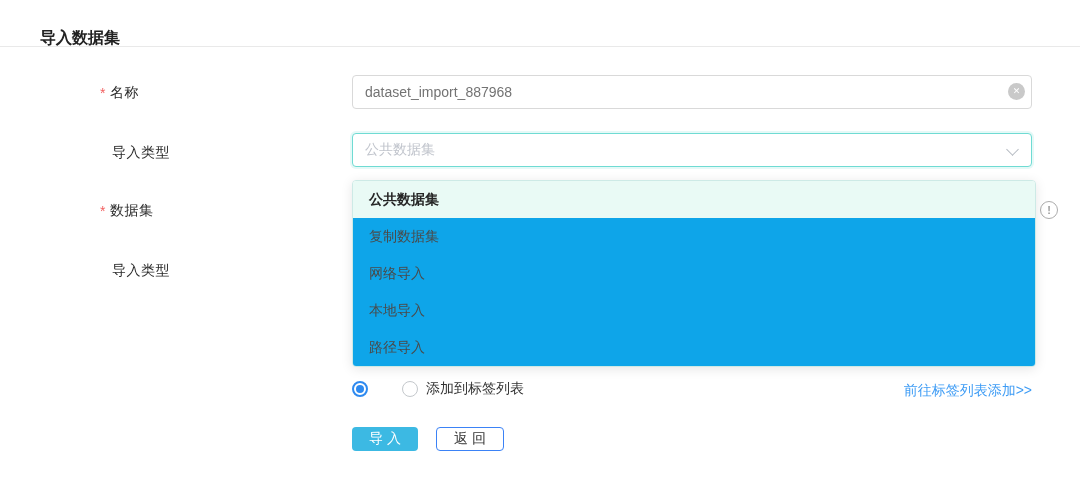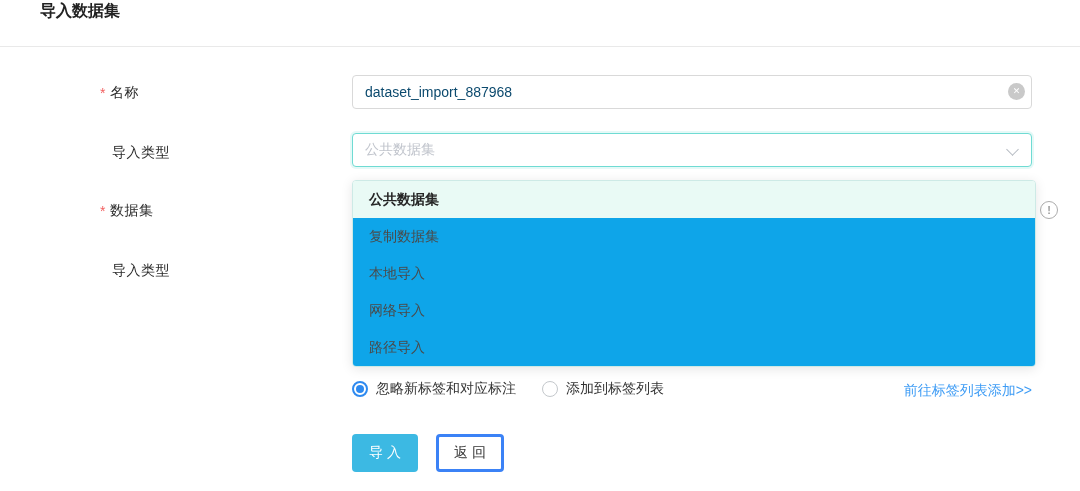--- a/index.html
+++ b/index.html
@@ -9,7 +9,7 @@
     font-family:"Liberation Sans","DejaVu Sans",sans-serif; overflow:hidden;
   }
   .page-title {
-    position:absolute; left:40px; top:1px;
+    position:absolute; left:40px; top:28px;
     font-size:16px; font-weight:bold; color:#222;
   }
   .divider { position:absolute; left:0; top:46px; width:1080px; height:1px; background:#e9e9e9; }

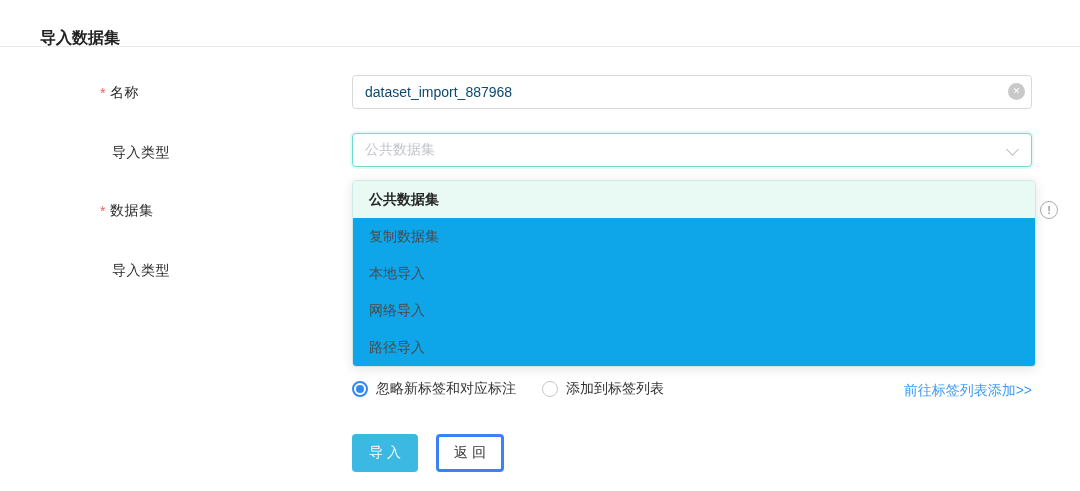--- a/index.html
+++ b/index.html
@@ -24,7 +24,7 @@
   .text-input {
     position:absolute; left:352px; top:75px; width:680px; height:34px;
     border:1px solid #d9d9d9; border-radius:4px; background:#fff;
-    padding:0 34px 0 12px; font-size:14px; color:#0c4a6e;
+    padding:0 34px 0 12px; font-size:14px; color:#737373;
     font-family:"Liberation Sans","DejaVu Sans",sans-serif; outline:none;
   }
   .clear-btn {

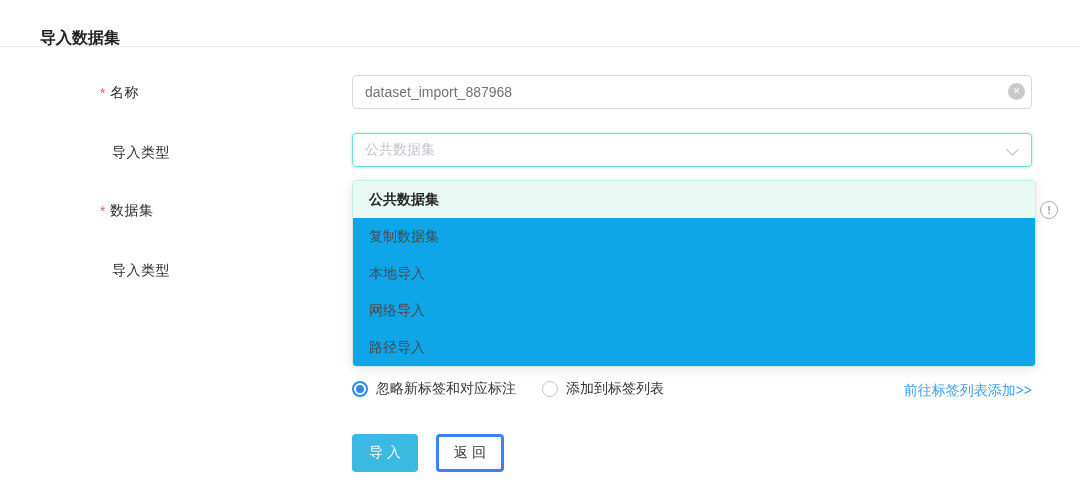--- a/index.html
+++ b/index.html
@@ -124,8 +124,8 @@
   <div class="dropdown">
     <div class="option selected">公共数据集</div>
     <div class="option">复制数据集</div>
+    <div class="option">网络导入</div>
     <div class="option">本地导入</div>
-    <div class="option">网络导入</div>
     <div class="option">路径导入</div>
   </div>
 

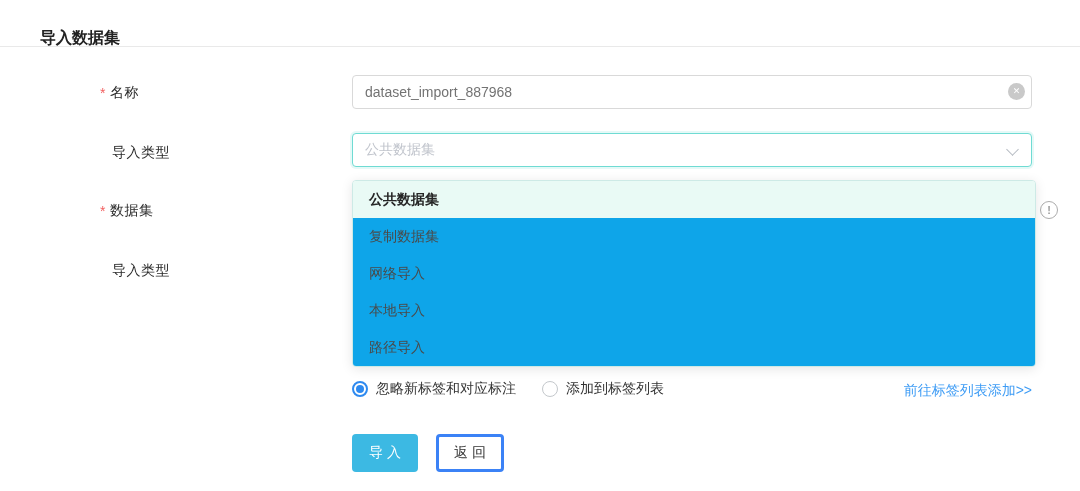--- a/index.html
+++ b/index.html
@@ -132,7 +132,6 @@
   <div class="radio-row">
     <div class="radio-option">
       <span class="radio checked"></span>
-      <span class="radio-label">忽略新标签和对应标注</span>
     </div>
     <div class="radio-option">
       <span class="radio"></span>

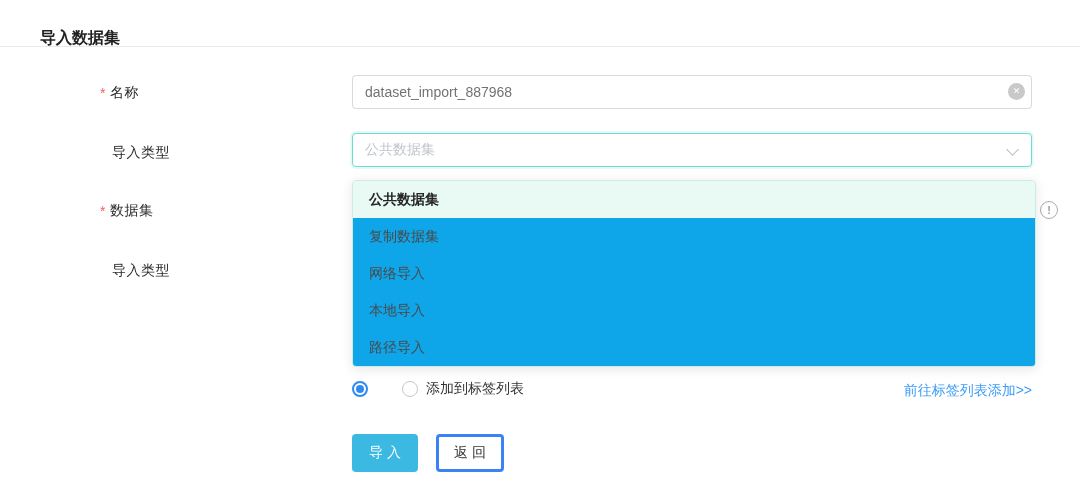--- a/index.html
+++ b/index.html
@@ -82,9 +82,9 @@
     font-size:14px; color:#3e9cf5; cursor:pointer; font-weight:500;margin-left:17px;
   }
 
-  .btn { position:absolute; top:427px; height:38px; border-radius:4px; font-size:14px;
+  .btn { position:absolute; top:427px; height:24px; border-radius:4px; font-size:14px;
     display:flex; align-items:center; justify-content:center; cursor:pointer;
-    font-family:"Liberation Sans","DejaVu Sans",sans-serif;margin-top:7px; }
+    font-family:"Liberation Sans","DejaVu Sans",sans-serif; }
   .btn-import { left:352px; width:66px; background:#3cb9e3; color:#fff; border:none; }
   .btn-back { left:436px; width:68px; background:#fff; color:#333; border:3px solid #3b82f6; }
 </style>

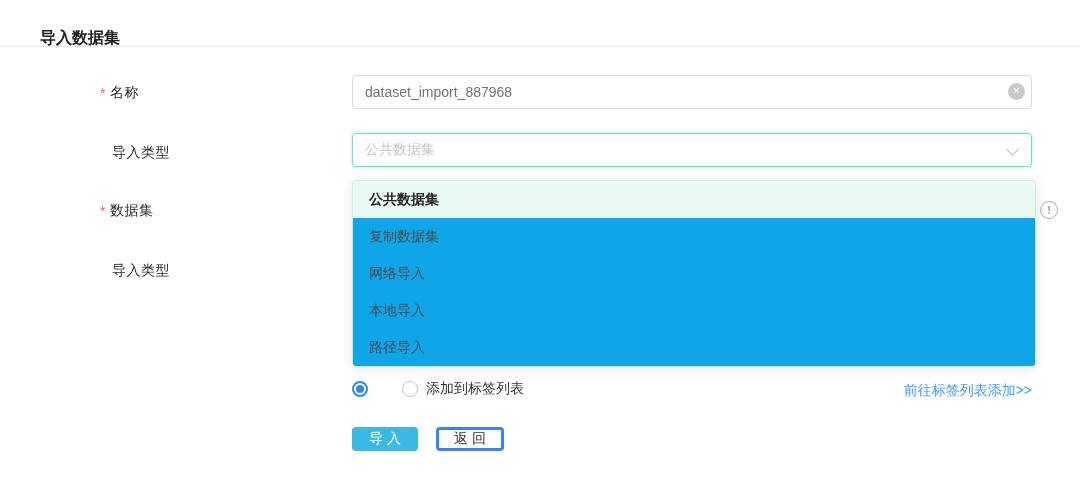--- a/index.html
+++ b/index.html
@@ -86,7 +86,7 @@
     display:flex; align-items:center; justify-content:center; cursor:pointer;
     font-family:"Liberation Sans","DejaVu Sans",sans-serif; }
   .btn-import { left:352px; width:66px; background:#3cb9e3; color:#fff; border:none; }
-  .btn-back { left:436px; width:68px; background:#fff; color:#333; border:3px solid #3b82f6; }
+  .btn-back { left:436px; width:68px; background:#fff; color:#333; border:1px solid #3b82f6; }
 </style>
 </head>
 <body>

